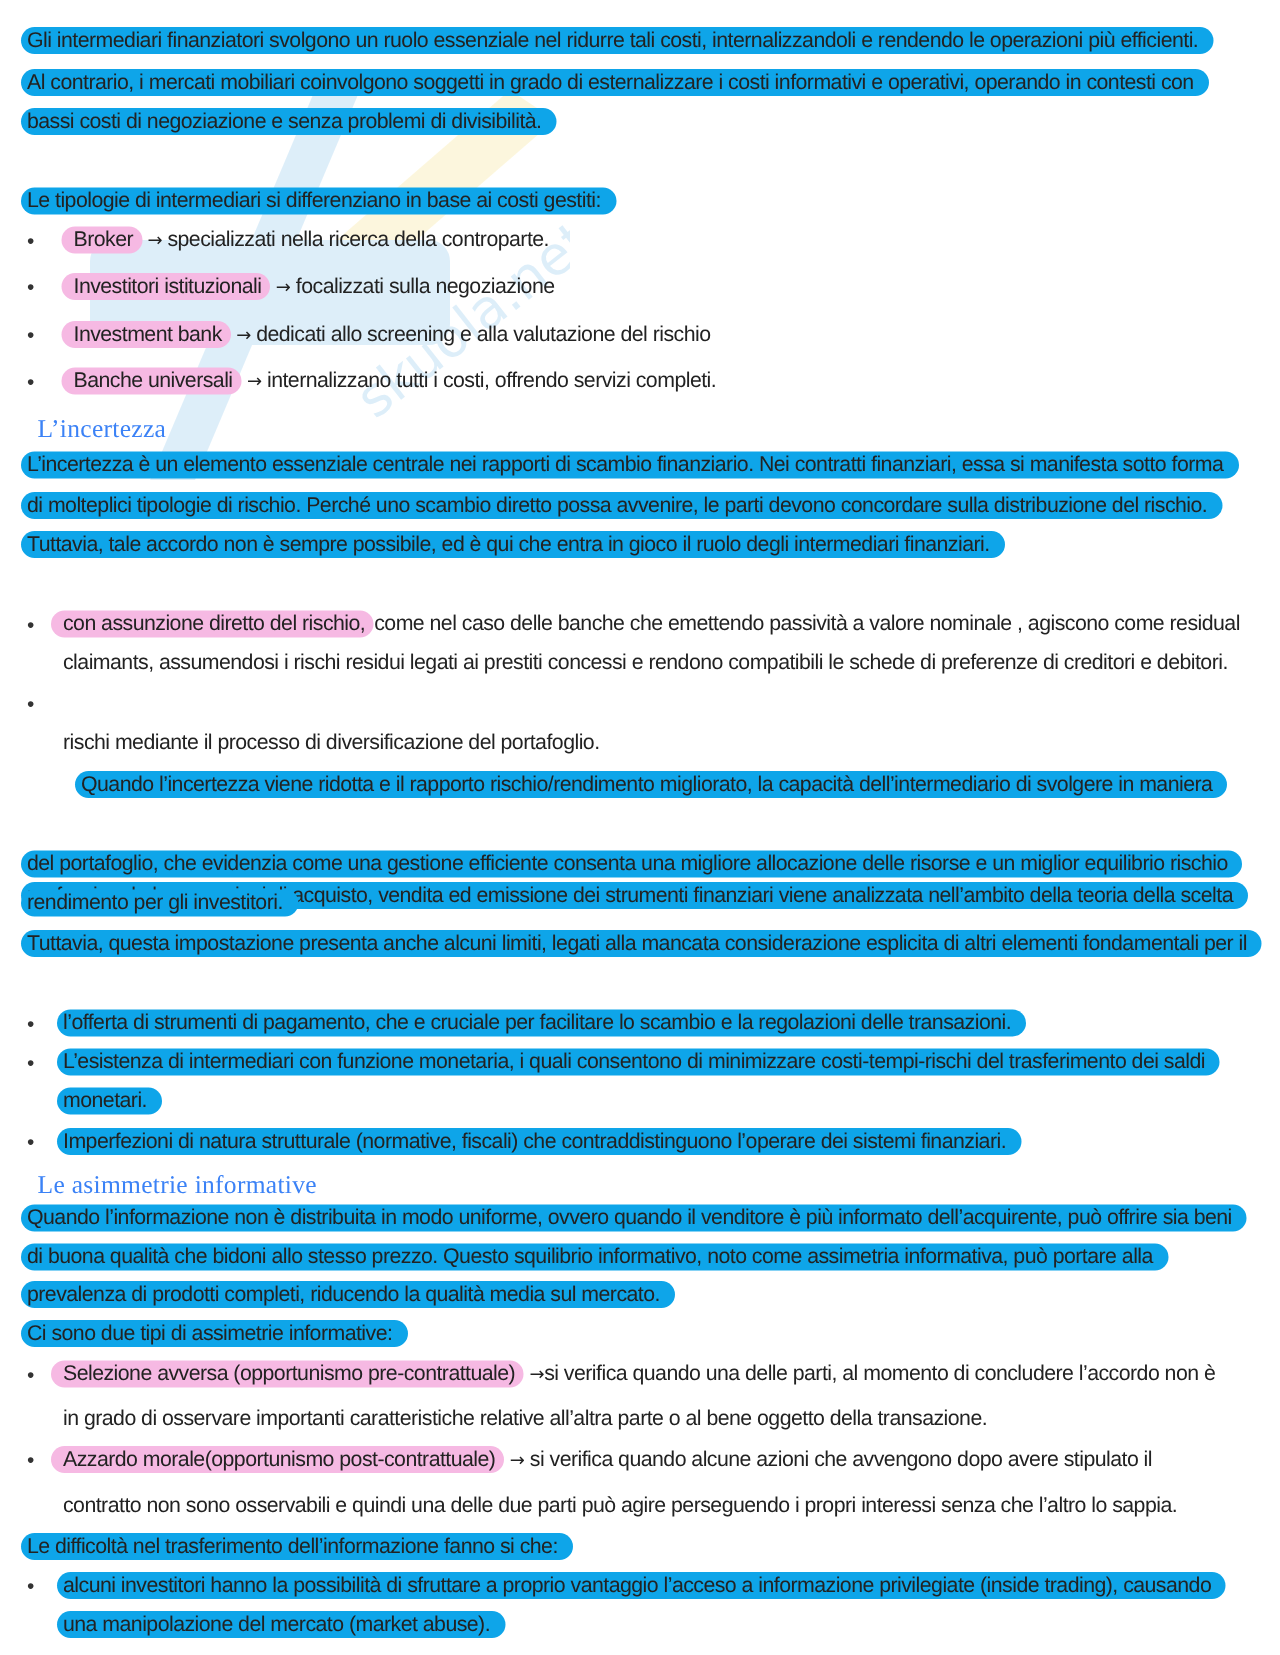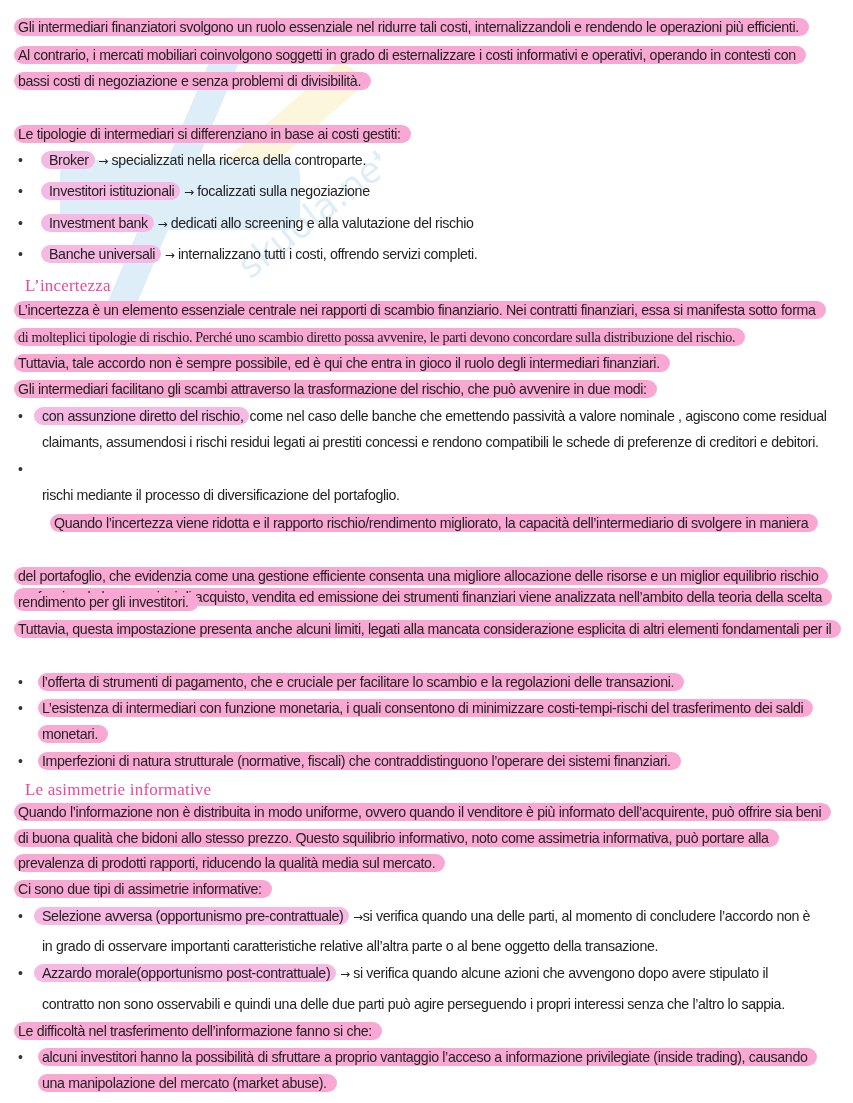--- a/index.html
+++ b/index.html
@@ -9,7 +9,7 @@
   .watermark { position: absolute; left: 40px; top: 40px; width: 340px; height: 300px; opacity: 0.18; pointer-events: none; }
   .line { position: absolute; font-size: 14.2px; line-height: 20px; white-space: nowrap;
           letter-spacing: -0.35px; transform-origin: left center; }
-  .hl { background: #f9a8d4; border-radius: 10px; padding: 1px 10px 1px 4px; margin-left: -4px;
+  .hl { background: #0ea5e9; border-radius: 10px; padding: 1px 10px 1px 4px; margin-left: -4px;
         box-decoration-break: clone; -webkit-box-decoration-break: clone; }
   .hl-short { background: #f6b9e3; border-radius: 10px; padding: 1px 6px 1px 8px; margin-left: -8px; }
   .bullet { position: absolute; font-size: 14px; line-height: 20px; color: #333; }

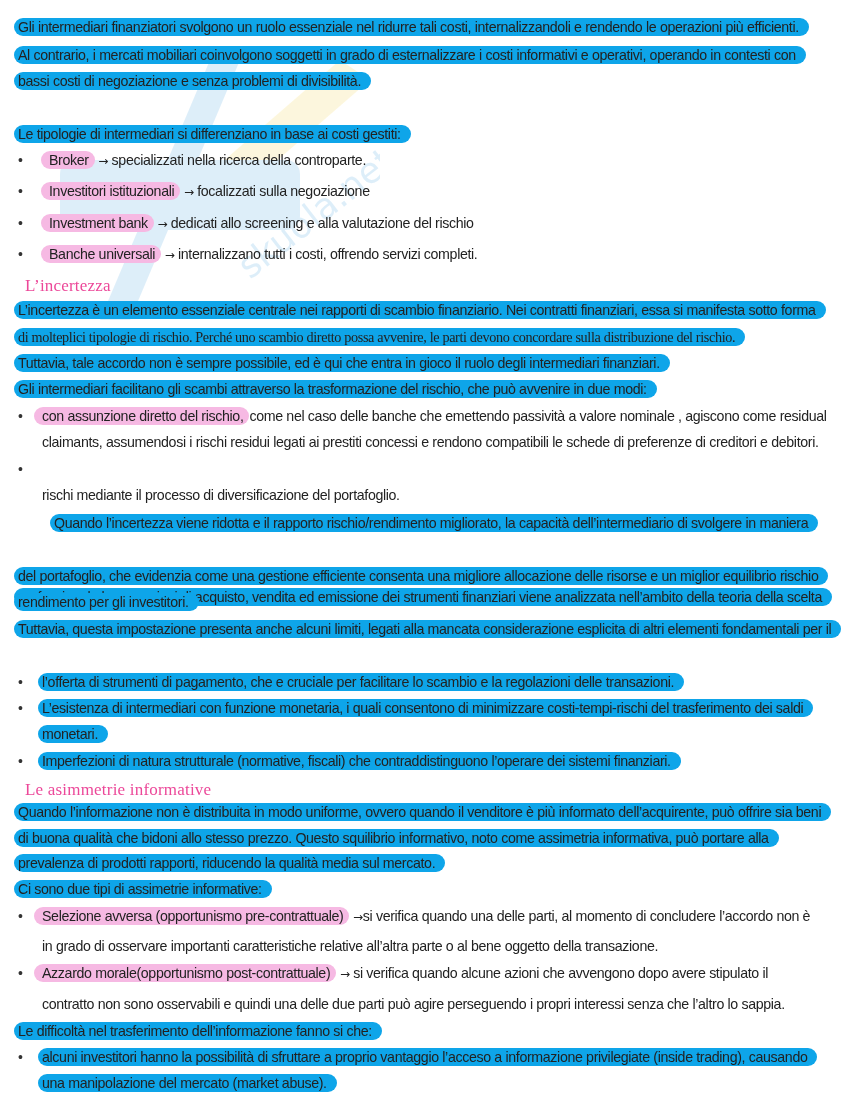--- a/index.html
+++ b/index.html
@@ -14,7 +14,7 @@
   .hl-short { background: #f6b9e3; border-radius: 10px; padding: 1px 6px 1px 8px; margin-left: -8px; }
   .bullet { position: absolute; font-size: 14px; line-height: 20px; color: #333; }
   .heading { position: absolute; font-family: "Liberation Serif", "DejaVu Serif", serif;
-             font-size: 17px; color: #ec4899; letter-spacing: 0.2px; }
+             font-size: 17px; color: #3b82f6; letter-spacing: 0.2px; }
   .arrow { font-family: "DejaVu Sans", sans-serif; font-size: 12px; }
 </style>
 </head>

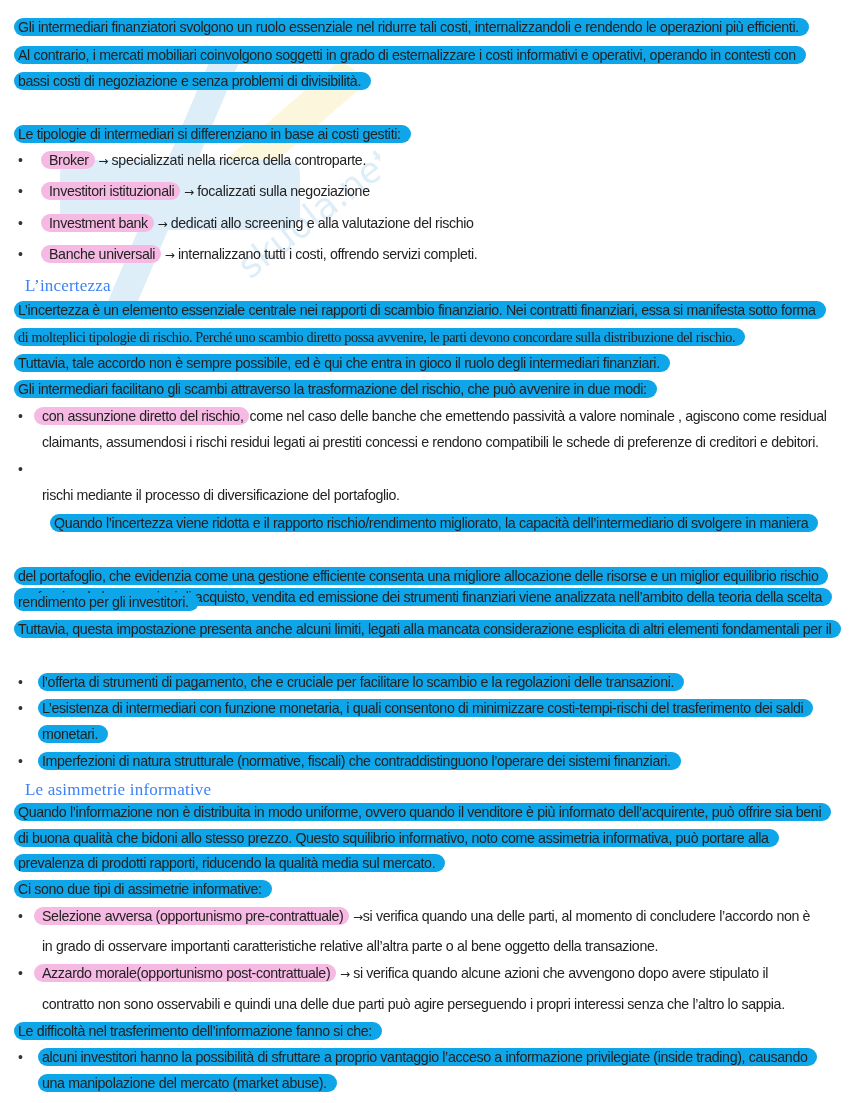--- a/index.html
+++ b/index.html
@@ -50,7 +50,7 @@
   <div class="heading" style="left:25px;top:276px;">L’incertezza</div>
 
   <div class="line" style="left:18px;top:300px;"><span class="hl">L’incertezza è un elemento essenziale centrale nei rapporti di scambio finanziario. Nei contratti finanziari, essa si manifesta sotto forma</span></div>
-  <div class="line" style="left:18px;top:327px;font-family:Liberation Serif, serif;"><span class="hl">di molteplici tipologie di rischio. Perché uno scambio diretto possa avvenire, le parti devono concordare sulla distribuzione del rischio.</span></div>
+  <div class="line" style="left:18px;top:327px;"><span class="hl">di molteplici tipologie di rischio. Perché uno scambio diretto possa avvenire, le parti devono concordare sulla distribuzione del rischio.</span></div>
   <div class="line" style="left:18px;top:353px;"><span class="hl">Tuttavia, tale accordo non è sempre possibile, ed è qui che entra in gioco il ruolo degli intermediari finanziari.</span></div>
   <div class="line" style="left:18px;top:379px;"><span class="hl">Gli intermediari facilitano gli scambi attraverso la trasformazione del rischio, che può avvenire in due modi:</span></div>
 

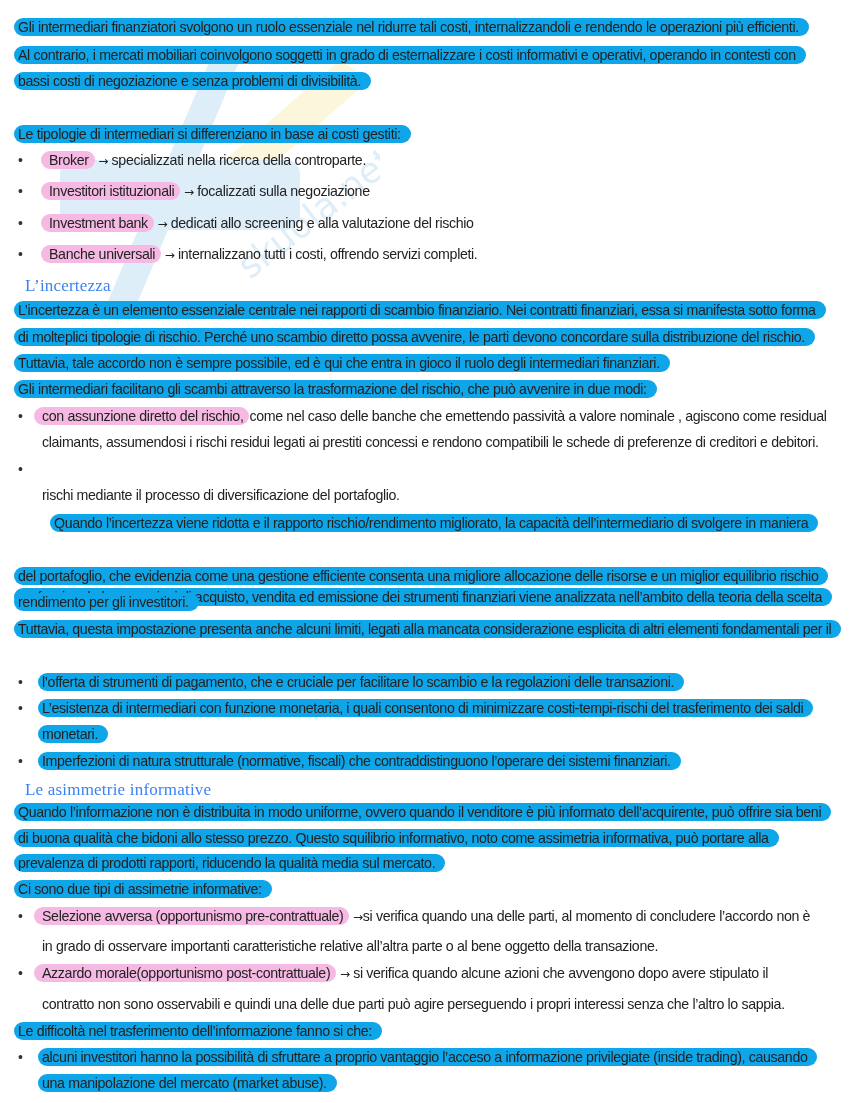--- a/index.html
+++ b/index.html
@@ -52,7 +52,6 @@
   <div class="line" style="left:18px;top:300px;"><span class="hl">L’incertezza è un elemento essenziale centrale nei rapporti di scambio finanziario. Nei contratti finanziari, essa si manifesta sotto forma</span></div>
   <div class="line" style="left:18px;top:327px;"><span class="hl">di molteplici tipologie di rischio. Perché uno scambio diretto possa avvenire, le parti devono concordare sulla distribuzione del rischio.</span></div>
   <div class="line" style="left:18px;top:353px;"><span class="hl">Tuttavia, tale accordo non è sempre possibile, ed è qui che entra in gioco il ruolo degli intermediari finanziari.</span></div>
-  <div class="line" style="left:18px;top:379px;"><span class="hl">Gli intermediari facilitano gli scambi attraverso la trasformazione del rischio, che può avvenire in due modi:</span></div>
 
   <div class="bullet" style="left:18px;top:406px;">•</div>
   <div class="line" style="left:42px;top:406px;"><span class="hl-short">con assunzione diretto del rischio,</span><span>come nel caso delle banche che emettendo passività a valore nominale , agiscono come residual</span></div>

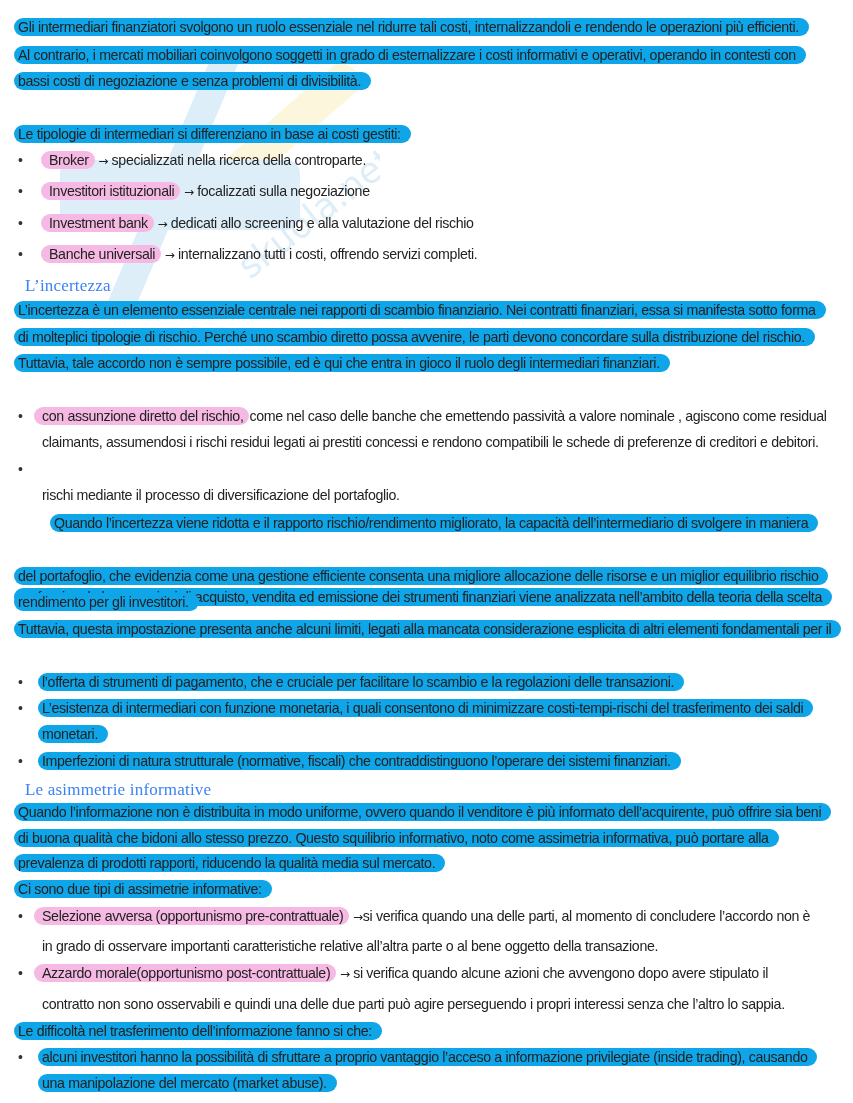--- a/index.html
+++ b/index.html
@@ -81,7 +81,7 @@
 
   <div class="line" style="left:18px;top:802px;"><span class="hl">Quando l’informazione non è distribuita in modo uniforme, ovvero quando il venditore è più informato dell’acquirente, può offrire sia beni</span></div>
   <div class="line" style="left:18px;top:828px;"><span class="hl">di buona qualità che bidoni allo stesso prezzo. Questo squilibrio informativo, noto come assimetria informativa, può portare alla</span></div>
-  <div class="line" style="left:18px;top:853px;"><span class="hl">prevalenza di prodotti rapporti, riducendo la qualità media sul mercato.</span></div>
+  <div class="line" style="left:18px;top:853px;"><span class="hl">prevalenza di prodotti completi, riducendo la qualità media sul mercato.</span></div>
   <div class="line" style="left:18px;top:879px;"><span class="hl">Ci sono due tipi di assimetrie informative:</span></div>
 
   <div class="bullet" style="left:18px;top:906px;">•</div>

